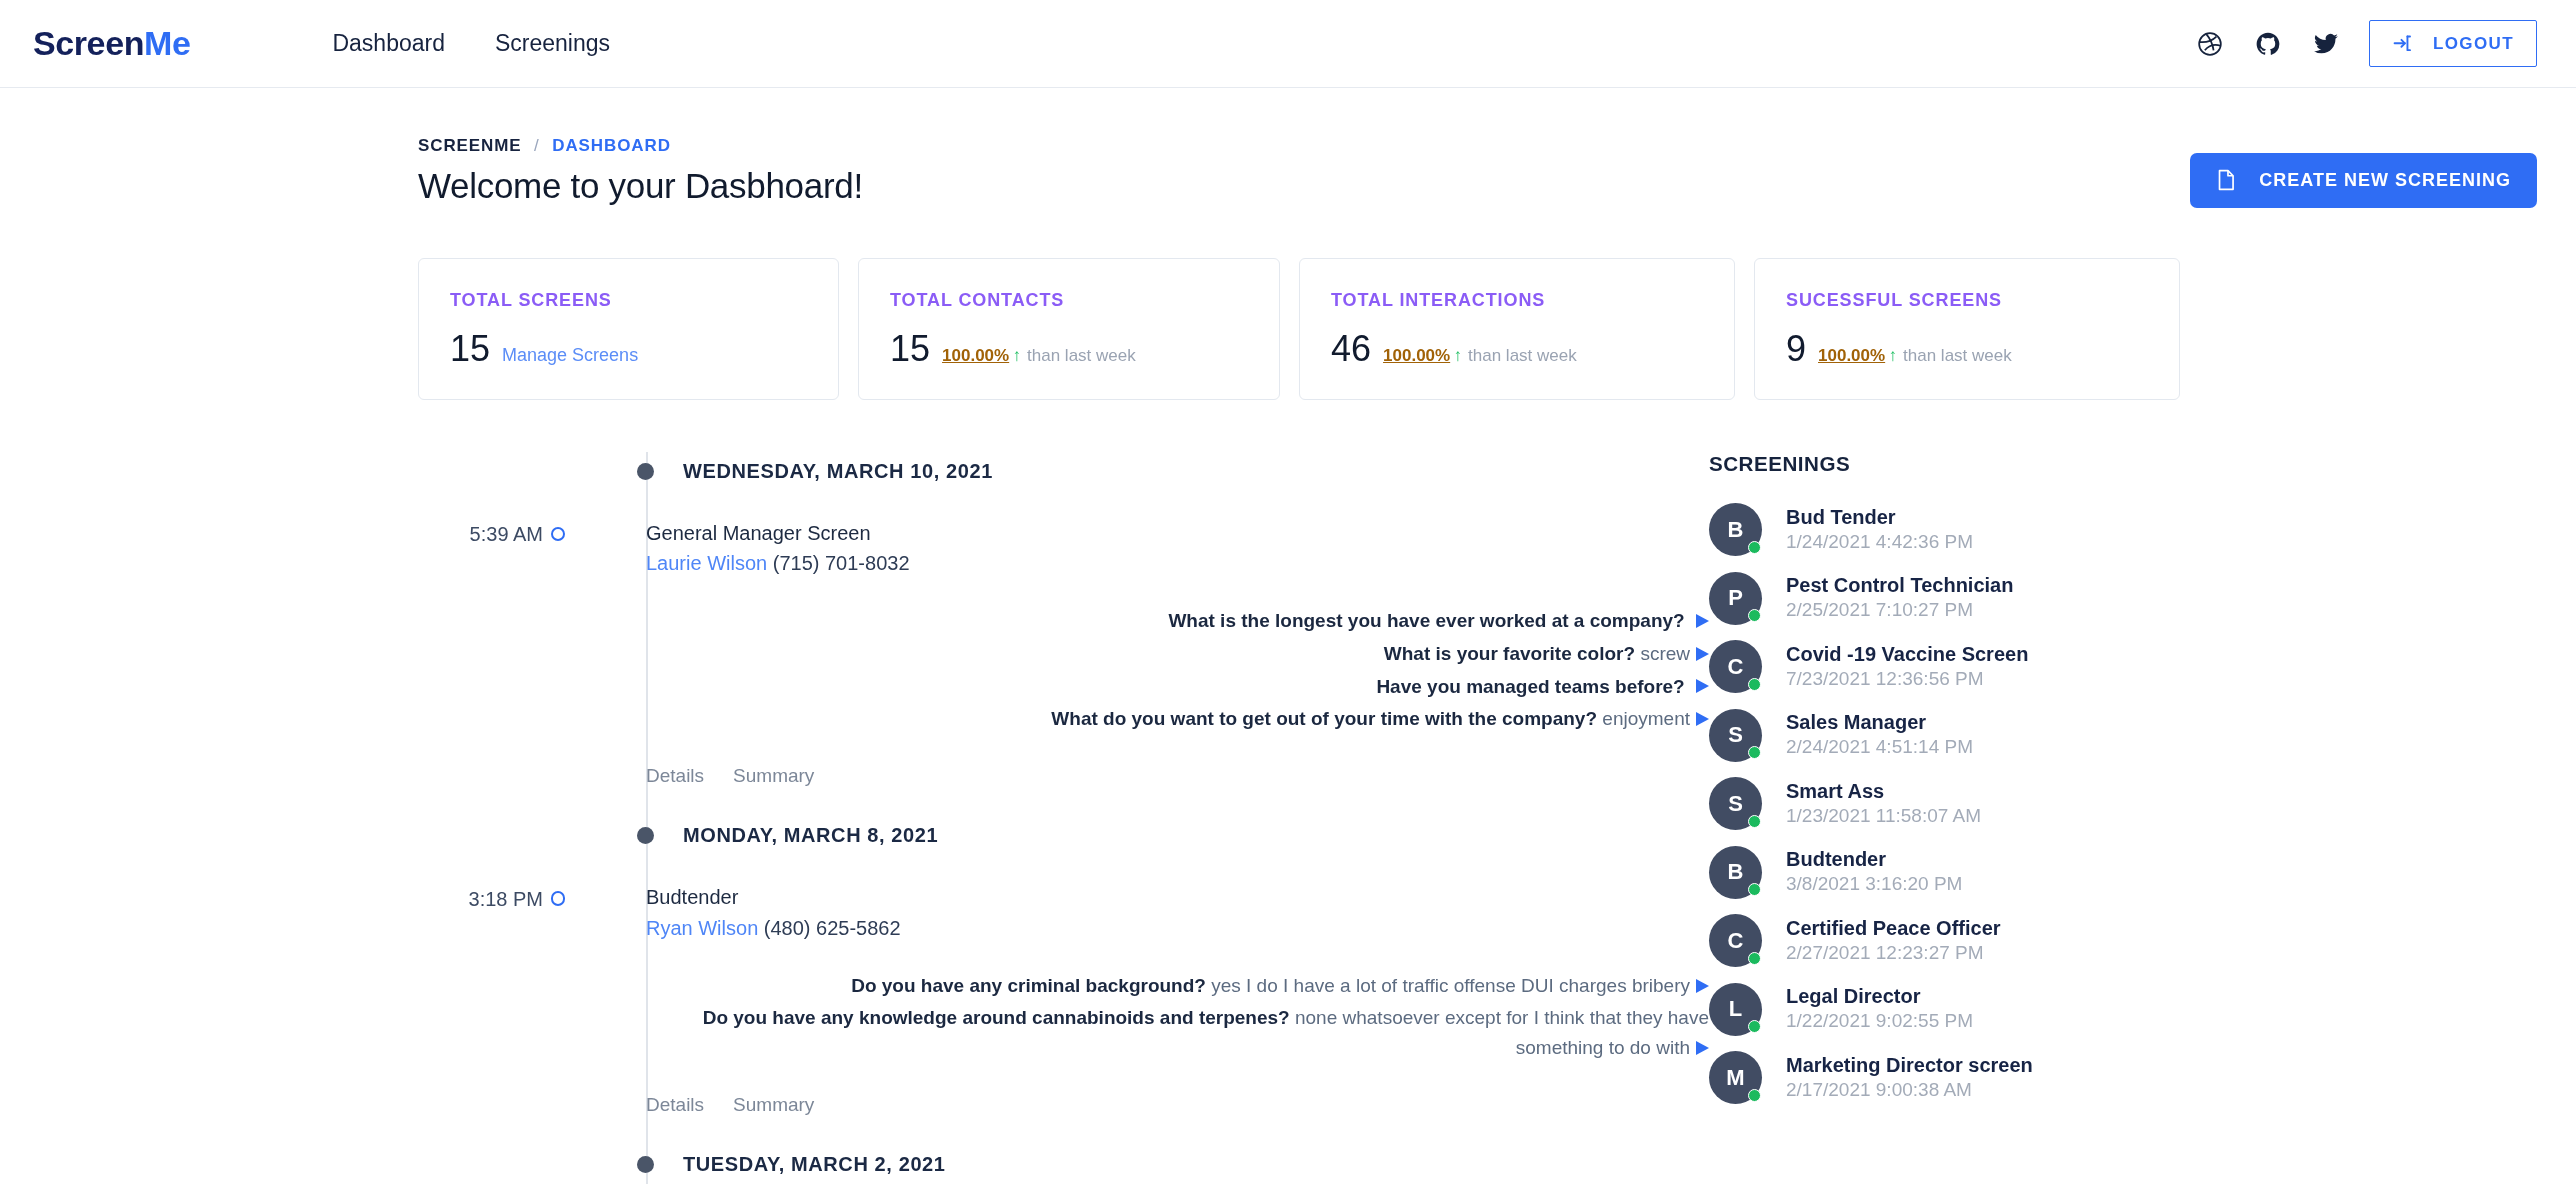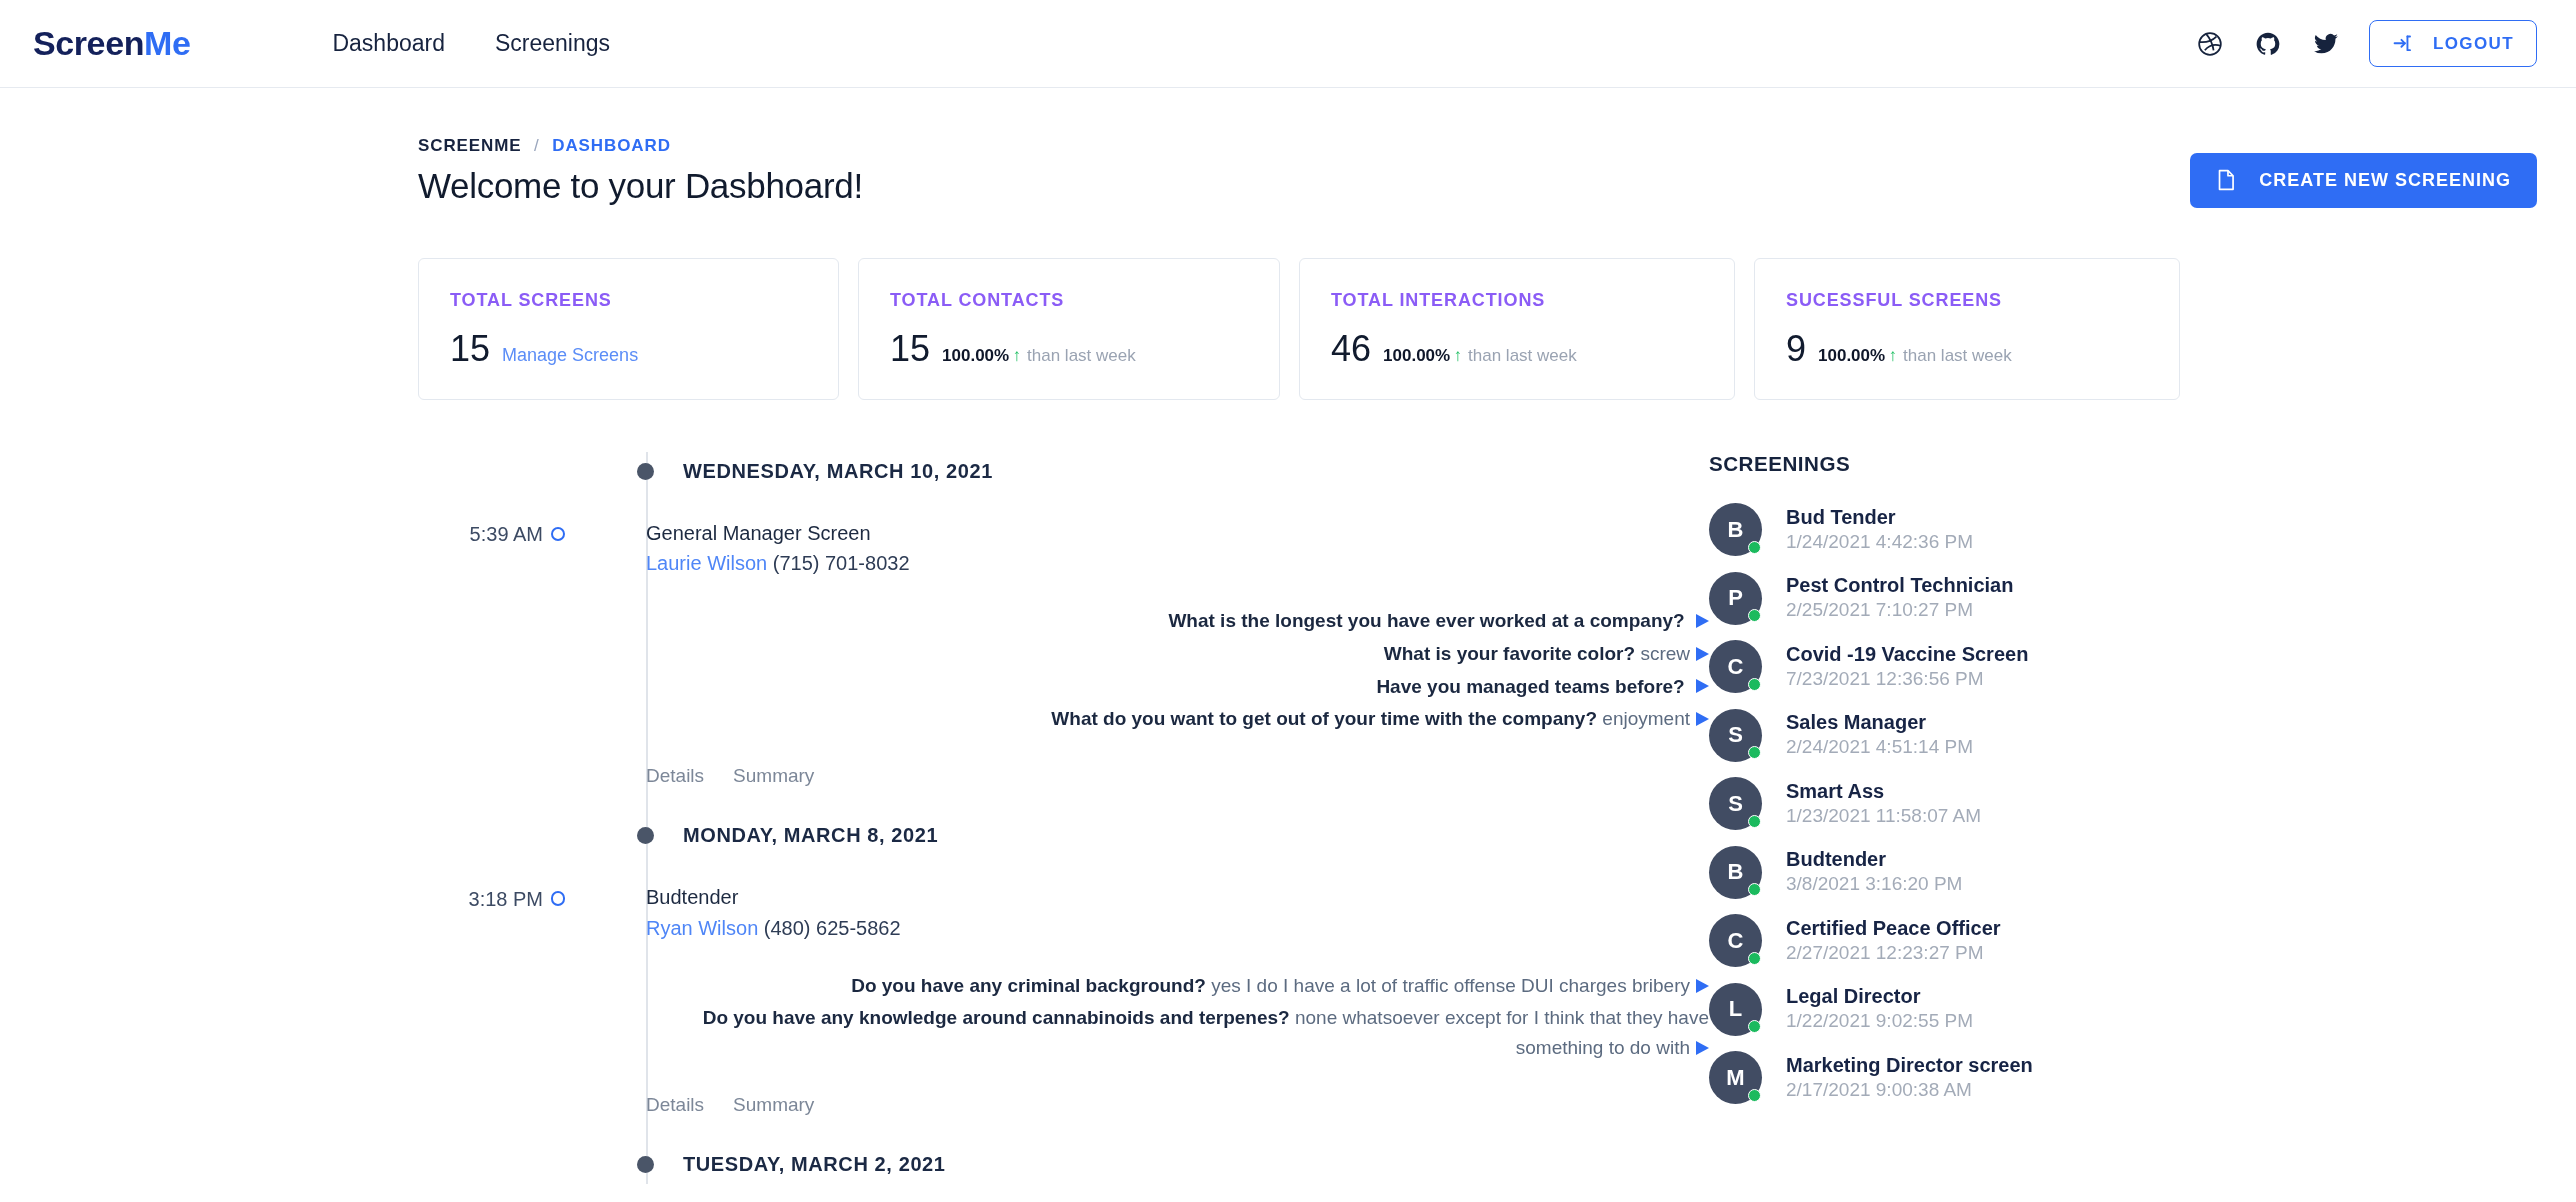--- a/index.html
+++ b/index.html
@@ -57,7 +57,7 @@
   .logout-btn {
     display: flex; align-items: center; gap: 20px;
     border: 1.7px solid #2f6df4;
-    border-radius: 8px;
+    border-radius: 2px;
     background: #fff;
     color: #2f6df4;
     font-size: 17px;

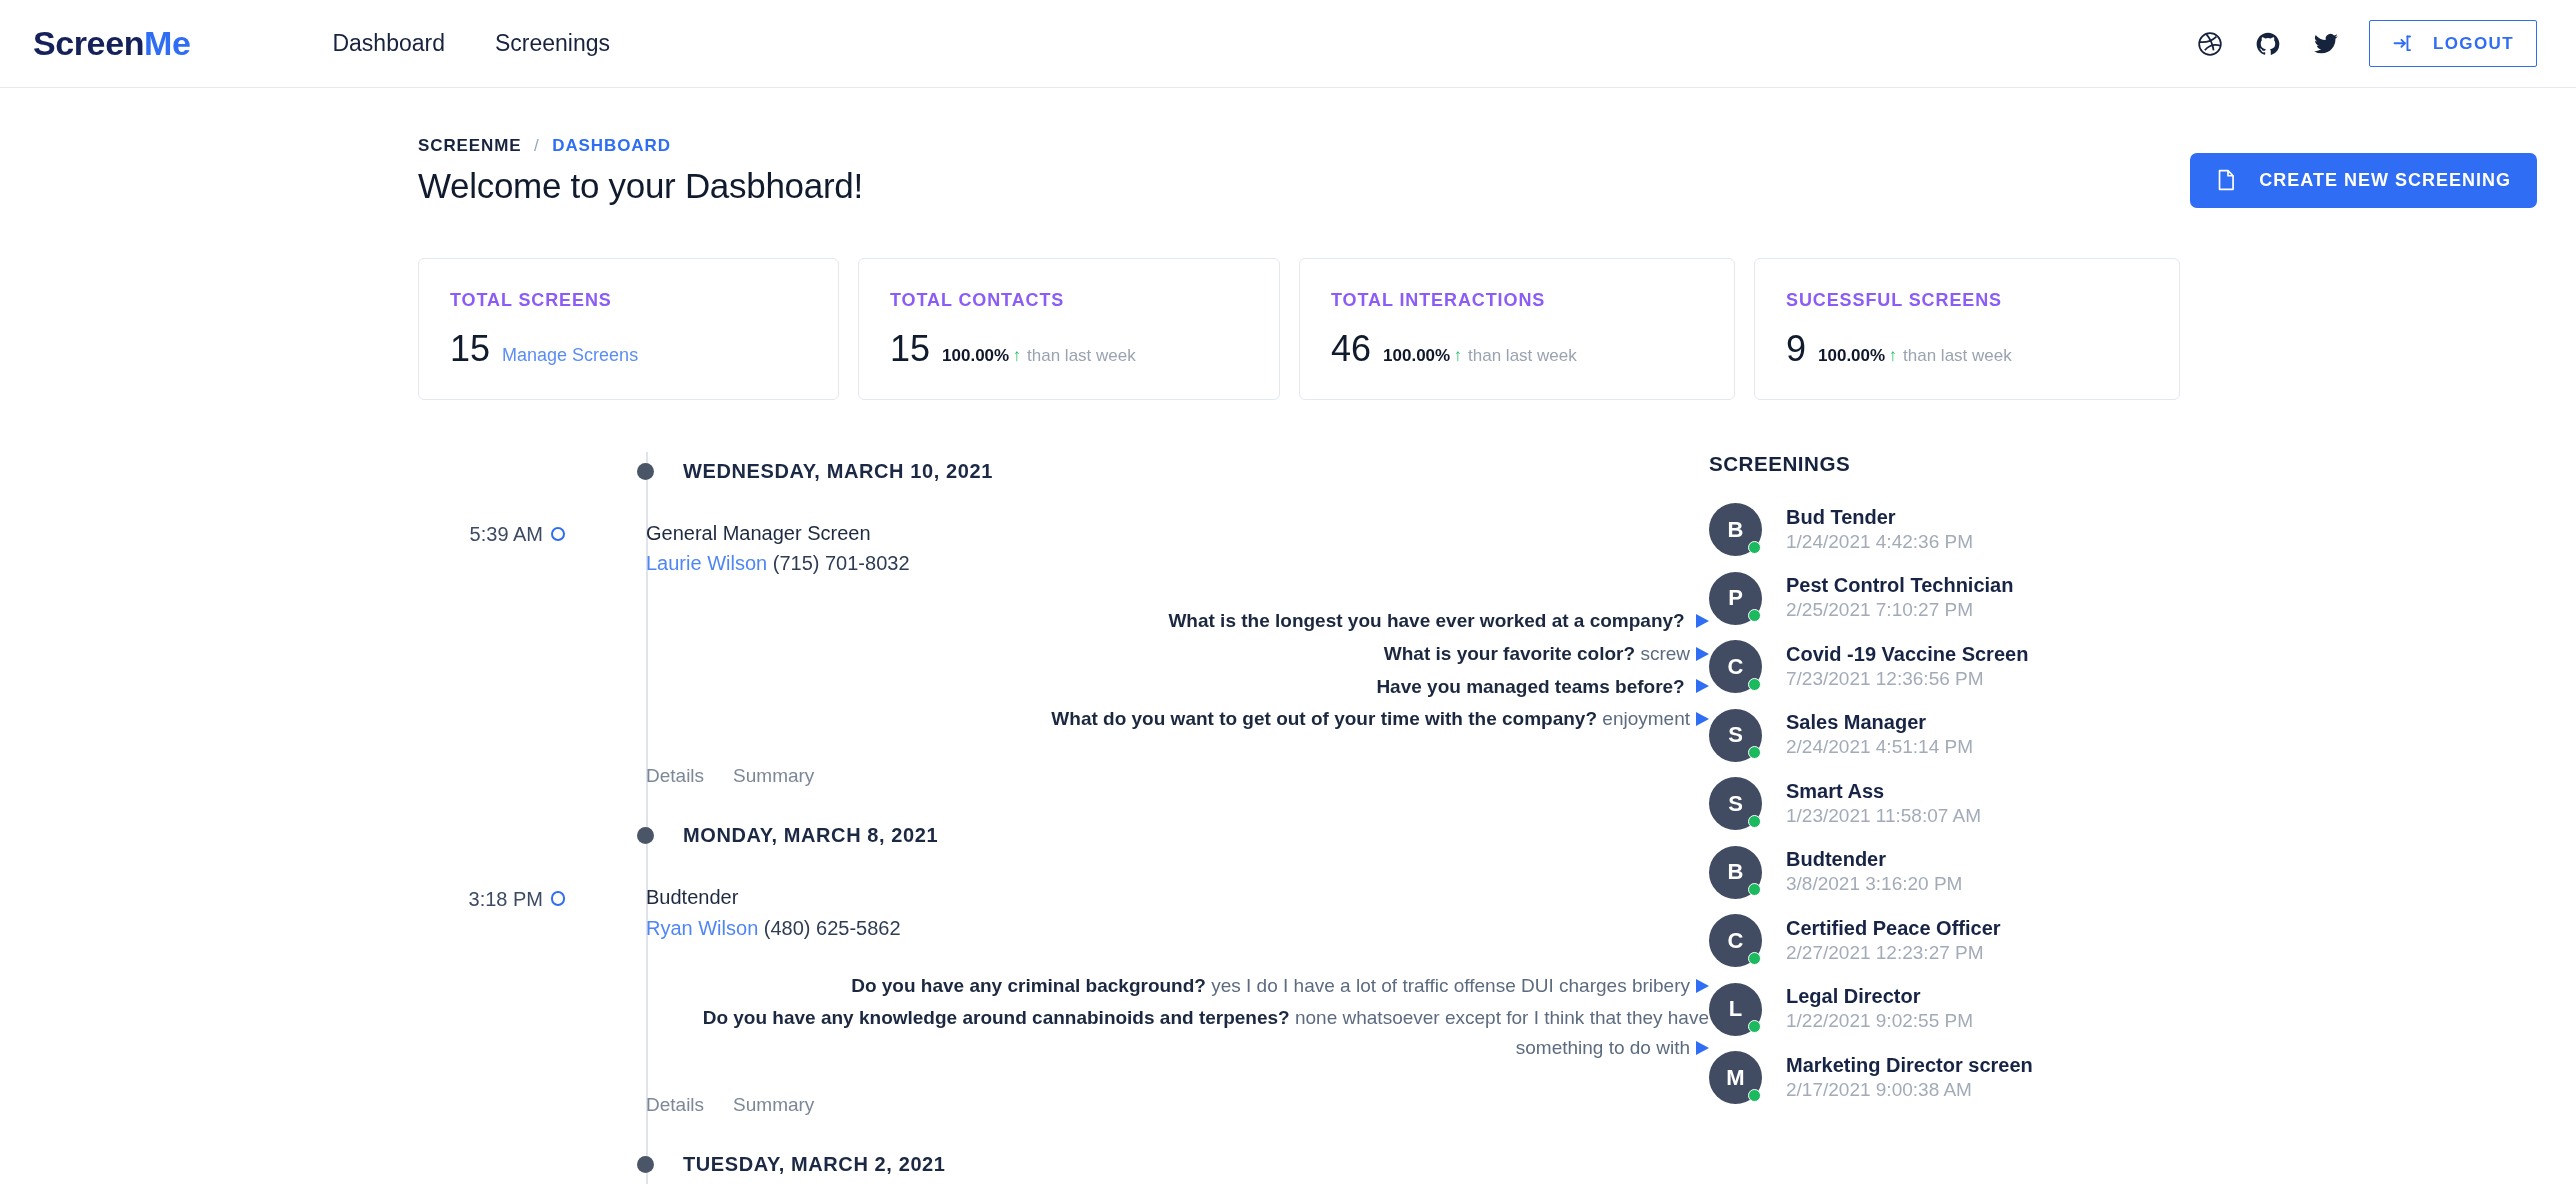--- a/index.html
+++ b/index.html
@@ -153,8 +153,9 @@
   .stat-pct {
     font-size: 17px;
     font-weight: bold;
-    color: #0f172a;
+    color: #a16207;
     margin-right: 3.4px;
+    text-decoration: underline;
   }
   .stat-arrow { color: #23c065; font-size: 17px; margin-right: 6px; }
   .stat-sub { font-size: 17px; color: #9aa3b2; }

